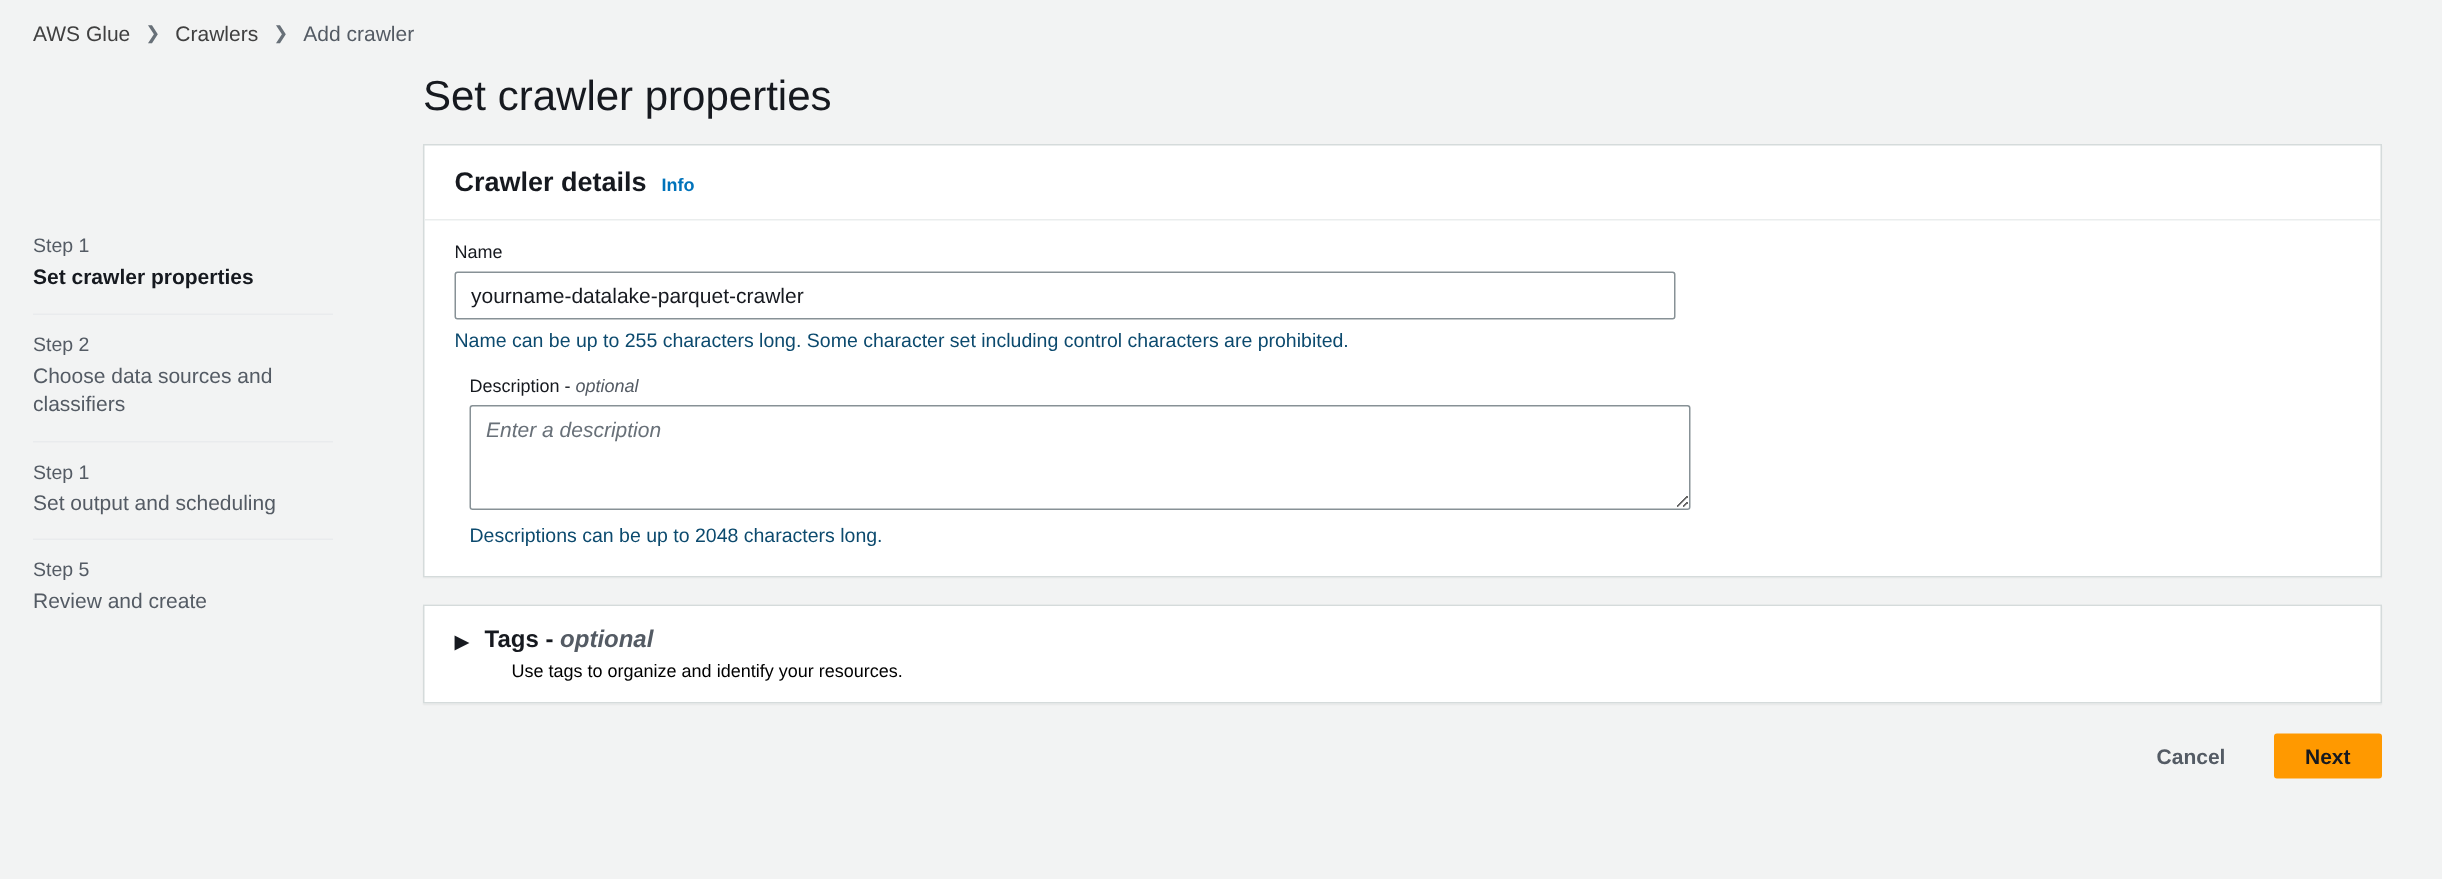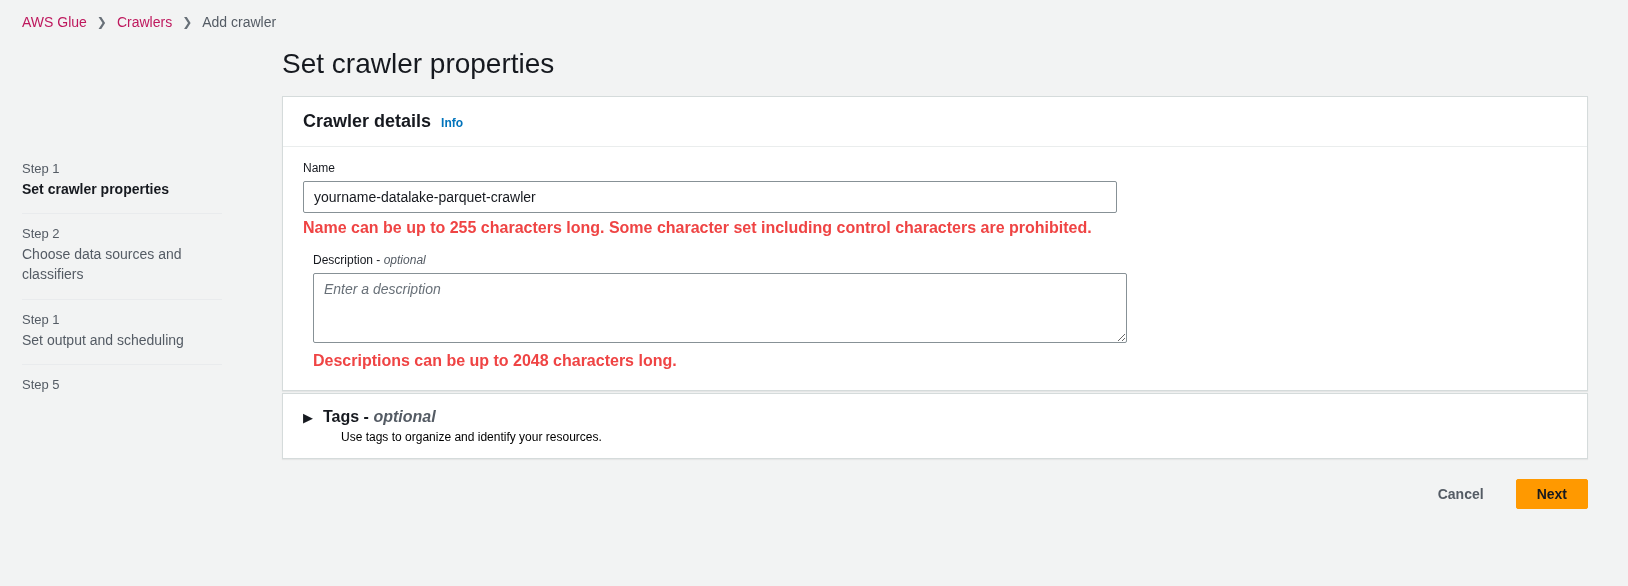--- a/index.html
+++ b/index.html
@@ -14,7 +14,7 @@
   }
   .page { padding: 14px 40px 0 22px; }
   .breadcrumbs { display: flex; align-items: center; gap: 10px; color: #545b64; font-size: 14px; padding-bottom: 18px; }
-  .breadcrumbs a { color: #be185d; text-decoration: none; }
+  .breadcrumbs a { color: #404040; text-decoration: none; }
   .chevron { color: #687078; font-size: 12px; }
   .crumb-current { color: #545b64; font-weight: 400; }
 

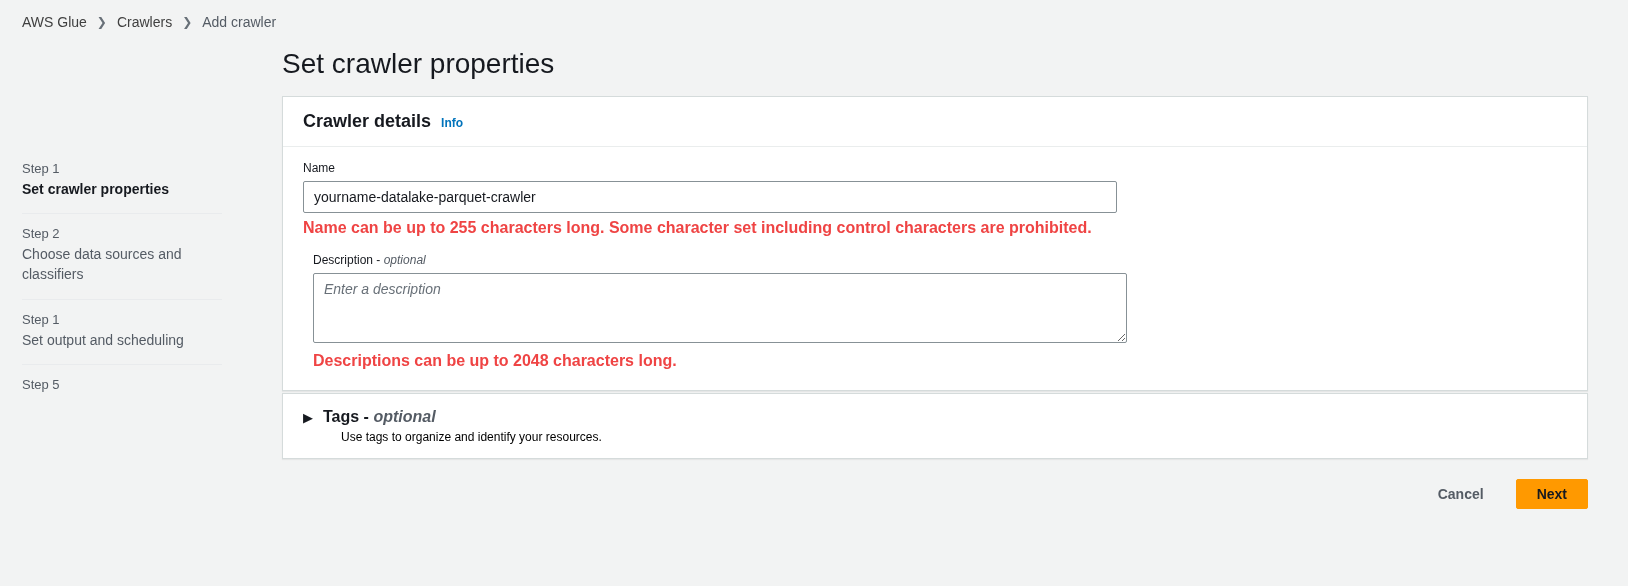--- a/index.html
+++ b/index.html
@@ -30,7 +30,7 @@
   .main { flex: 1; min-width: 0; }
   h1.page-title { font-size: 28px; font-weight: 400; color: #16191f; margin-bottom: 16px; }
 
-  .panel { background: #fff; border: 1px solid #d5dbdb; box-shadow: 0 1px 1px rgba(0,0,0,0.05); margin-bottom: 2px; }
+  .panel { background: #fff; border: 1px solid #d5dbdb; box-shadow: 0 1px 1px rgba(0,0,0,0.05); margin-bottom: 18px; }
   .panel-header { padding: 14px 20px; border-bottom: 1px solid #eaeded; display: flex; align-items: baseline; gap: 10px; }
   .panel-header-title { font-size: 18px; font-weight: 700; color: #16191f; }
   .info-link { color: #0073bb; font-size: 12px; font-weight: 700; text-decoration: none; cursor: pointer; }

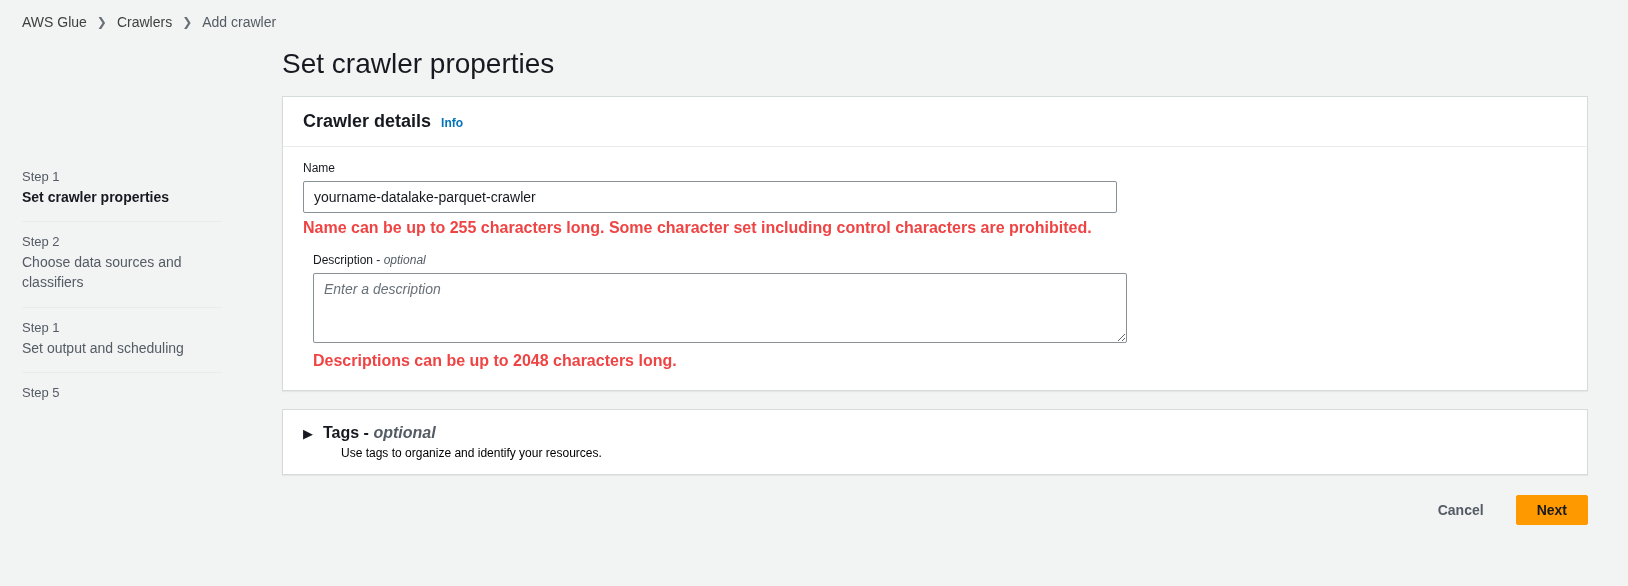--- a/index.html
+++ b/index.html
@@ -48,7 +48,7 @@
   }
   textarea.text-input { height: 70px; resize: both; }
   textarea.text-input::placeholder { font-style: italic; color: #687078; }
-  .hint { font-size: 16px; color: #ef4444; margin-top: 6px; font-weight: bold; }
+  .hint { font-size: 13px; color: #0c4a6e; margin-top: 6px; }
 
   .expand-panel { background: #fff; border: 1px solid #d5dbdb; box-shadow: 0 1px 1px rgba(0,0,0,0.05); padding: 14px 20px; margin-bottom: 18px; }
   .expand-header { display: flex; align-items: center; gap: 10px; cursor: pointer; }

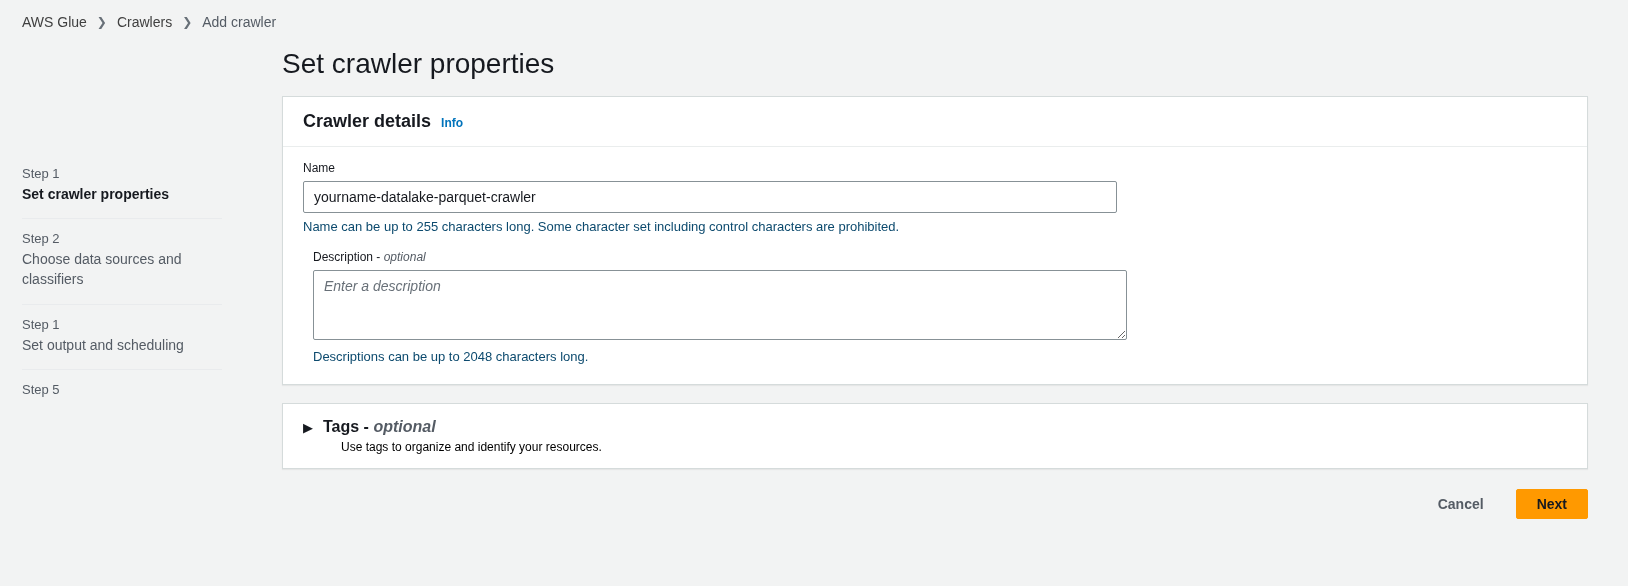--- a/index.html
+++ b/index.html
@@ -89,6 +89,7 @@
       </div>
       <div class="step-item">
         <div class="step-num">Step 5</div>
+        <div class="step-title">Review and create</div>
       </div>
     </aside>
 

